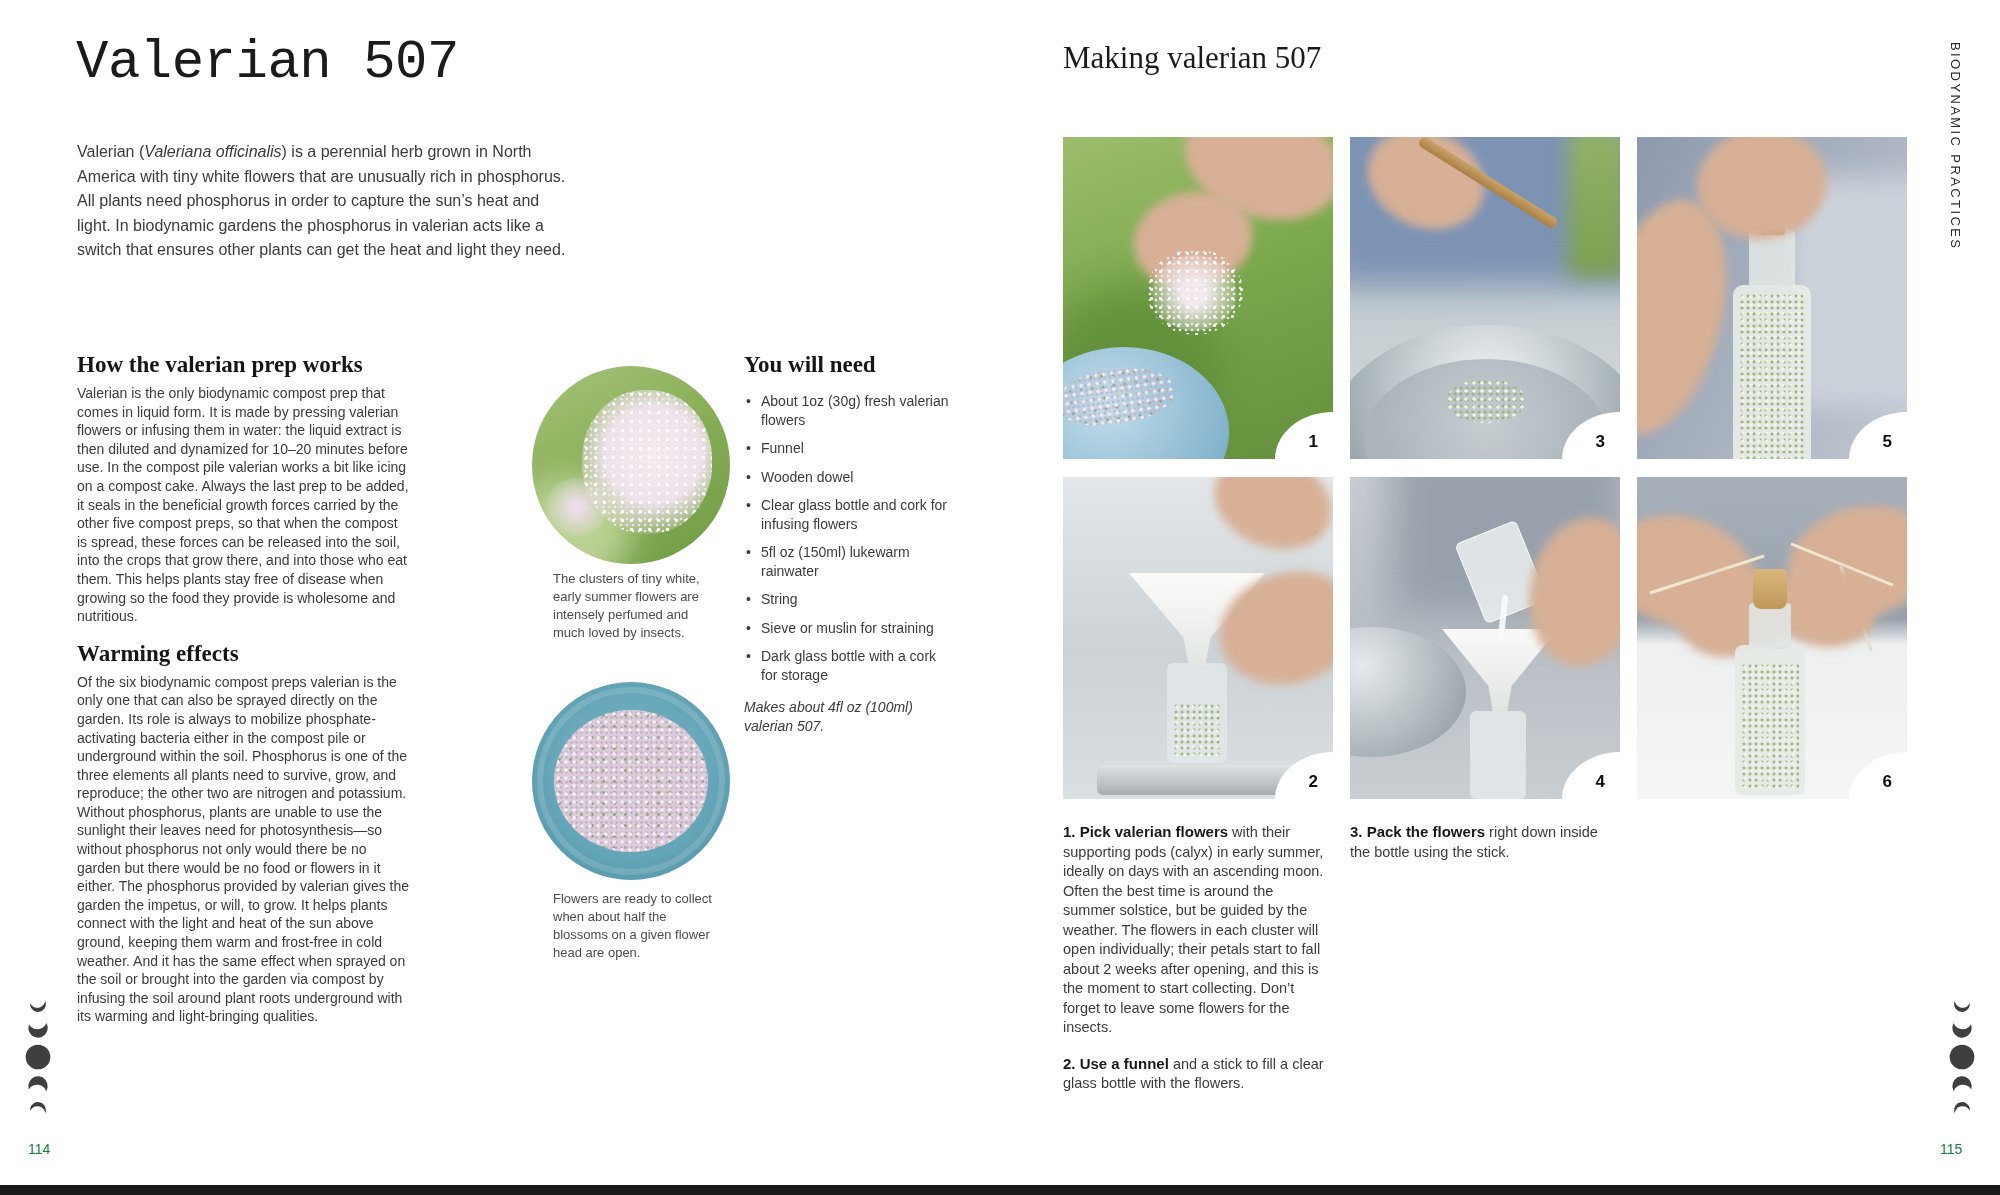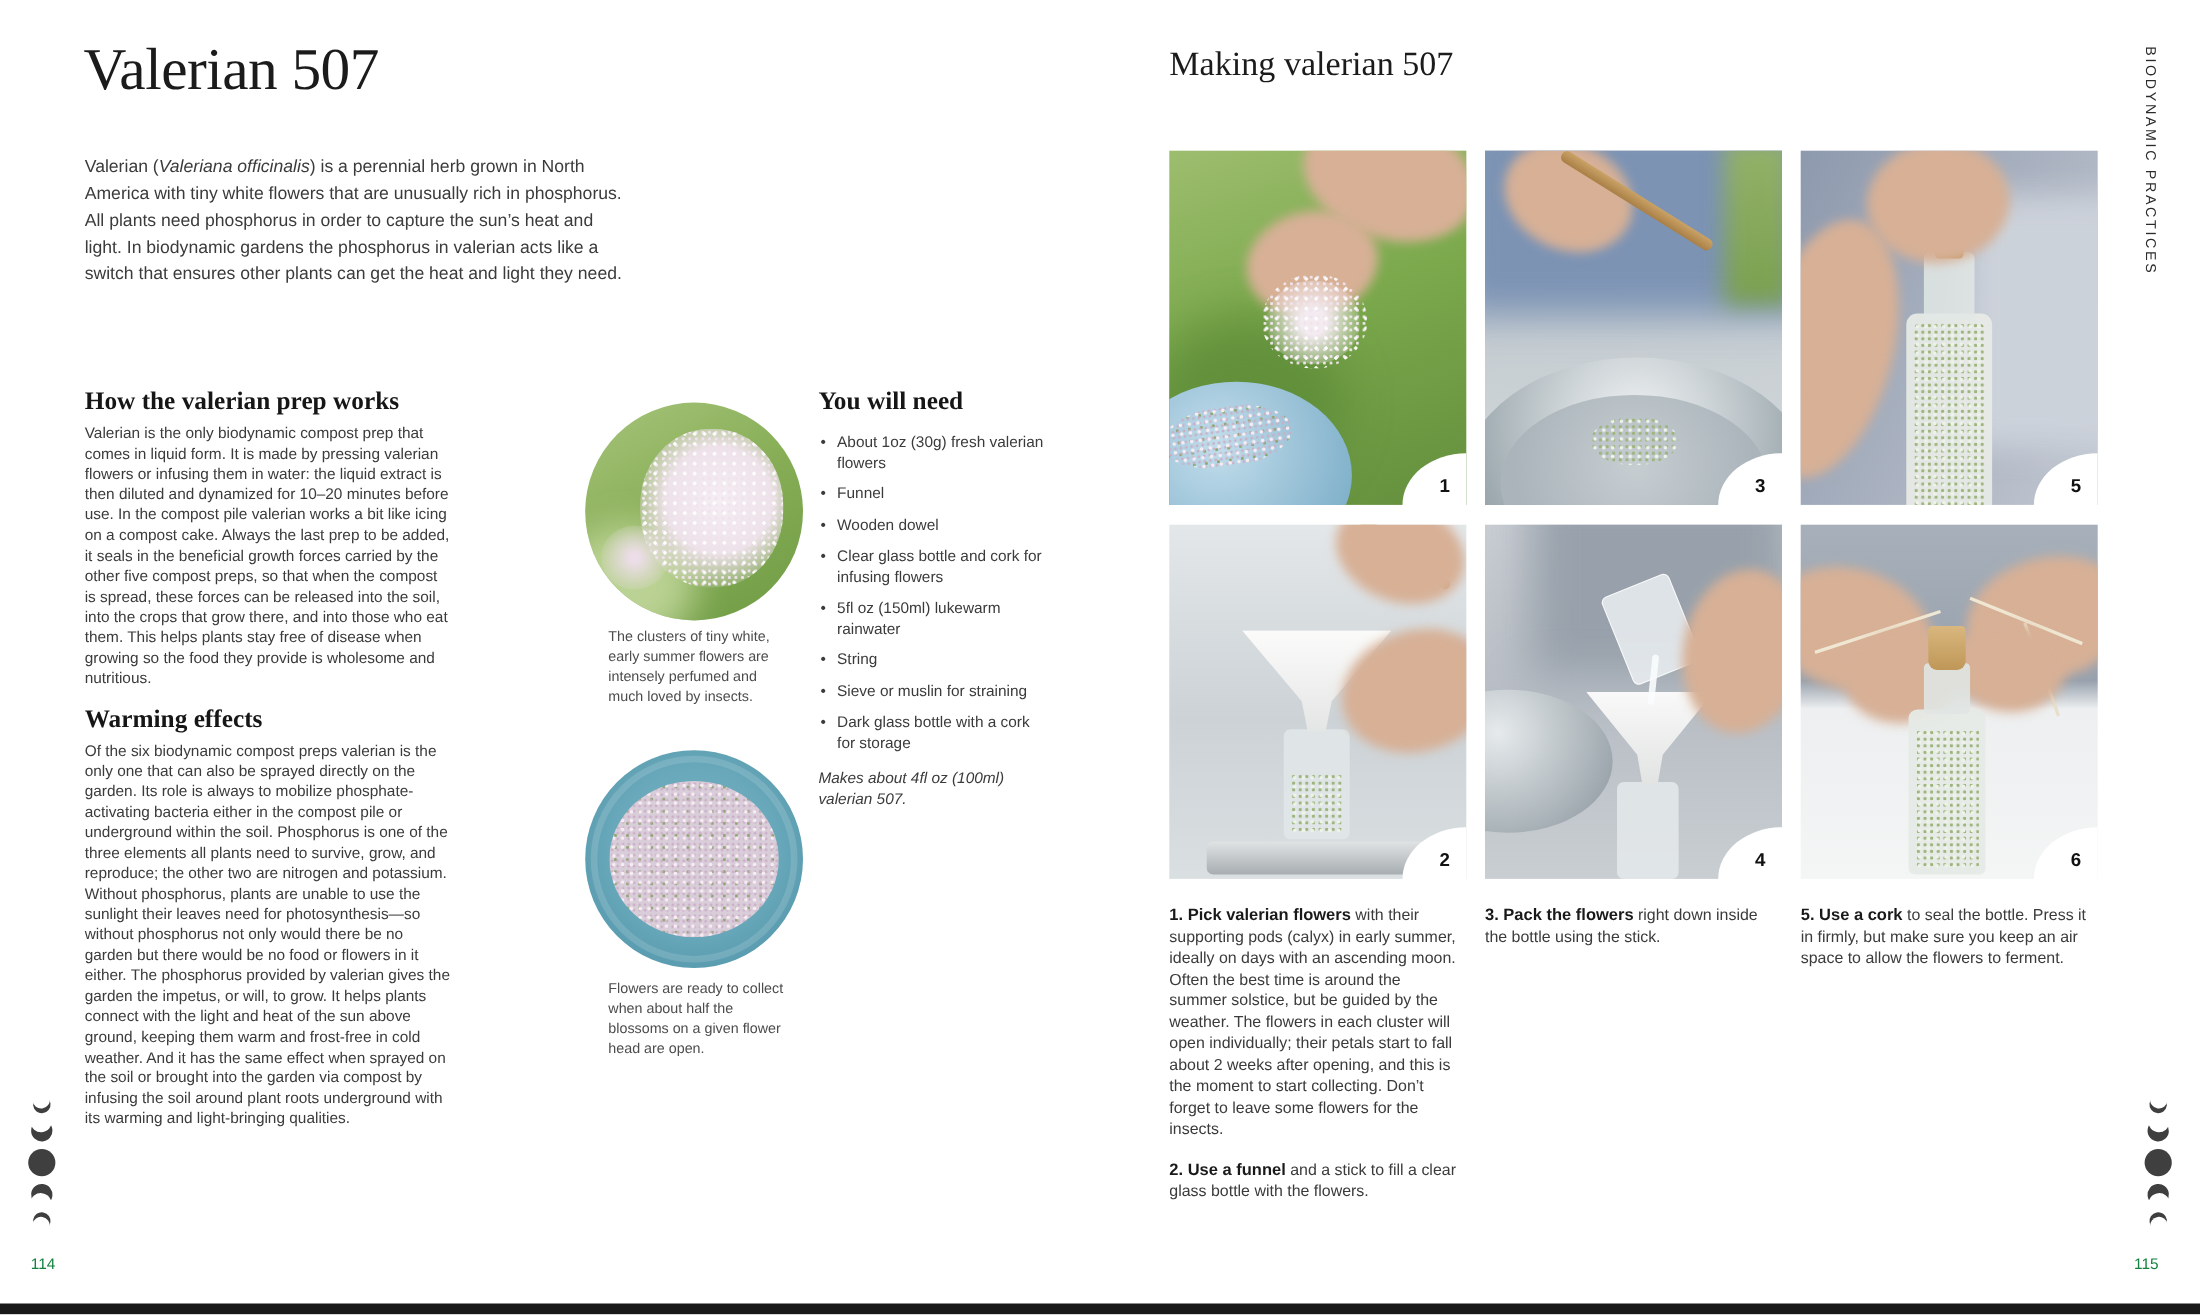--- a/index.html
+++ b/index.html
@@ -7,7 +7,7 @@
           font-family:"Liberation Sans",sans-serif;color:#3b3b3b;}
   .abs{position:absolute;}
   
-  .big-title{font-family:Liberation Serif, serif;font-weight:400;font-size:54px;line-height:1;
+  .big-title{font-family:Liberation Mono, monospace;font-weight:400;font-size:54px;line-height:1;
              letter-spacing:-0.5px;color:#1b1b1b;margin:0;}
   .page2-title{font-family:"Liberation Serif",serif;font-weight:400;font-size:31px;color:#1b1b1b;margin:0;}
   .sec-head{font-family:"Liberation Serif",serif;font-weight:700;font-size:23px;color:#161616;margin:0 0 6px 0;}

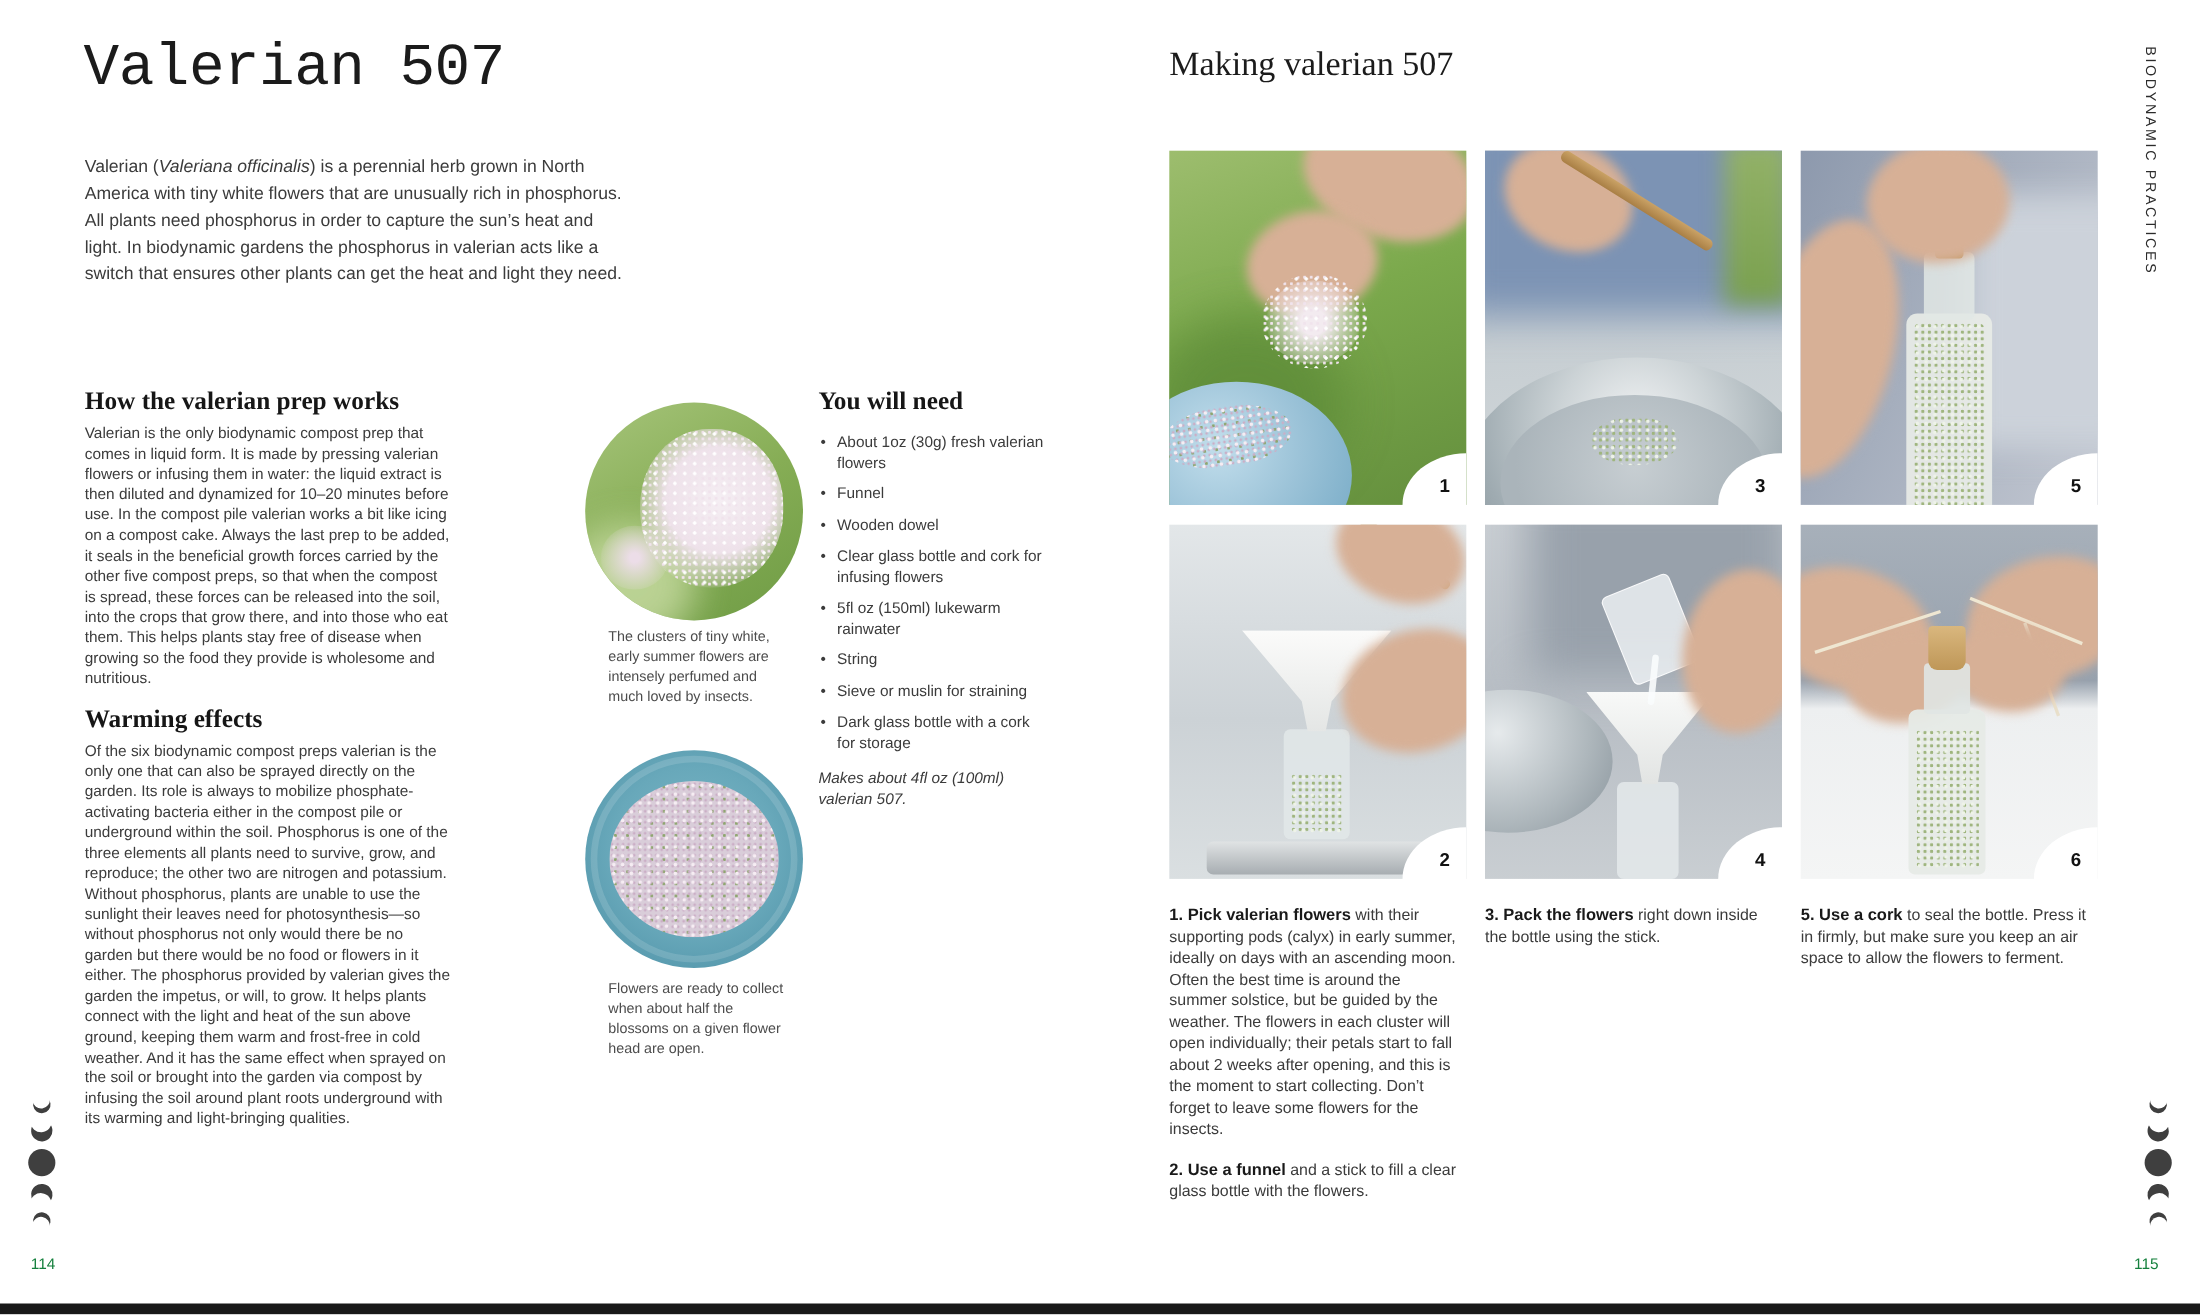--- a/index.html
+++ b/index.html
@@ -278,7 +278,6 @@
       <p class="step"><b>3. Pack the flowers</b><span> right down inside the bottle using the stick.</span></p>
     </div>
     <div class="abs" style="left:1637px;top:822px;width:264px;">
-      <p class="step"><b>5. Use a cork</b><span> to seal the bottle. Press it in firmly, but make sure you keep an air space to allow the flowers to ferment.</span></p>
     </div>
 
     <div class="abs sidebar-v" style="left:1948px;top:42px;">BIODYNAMIC PRACTICES</div>

